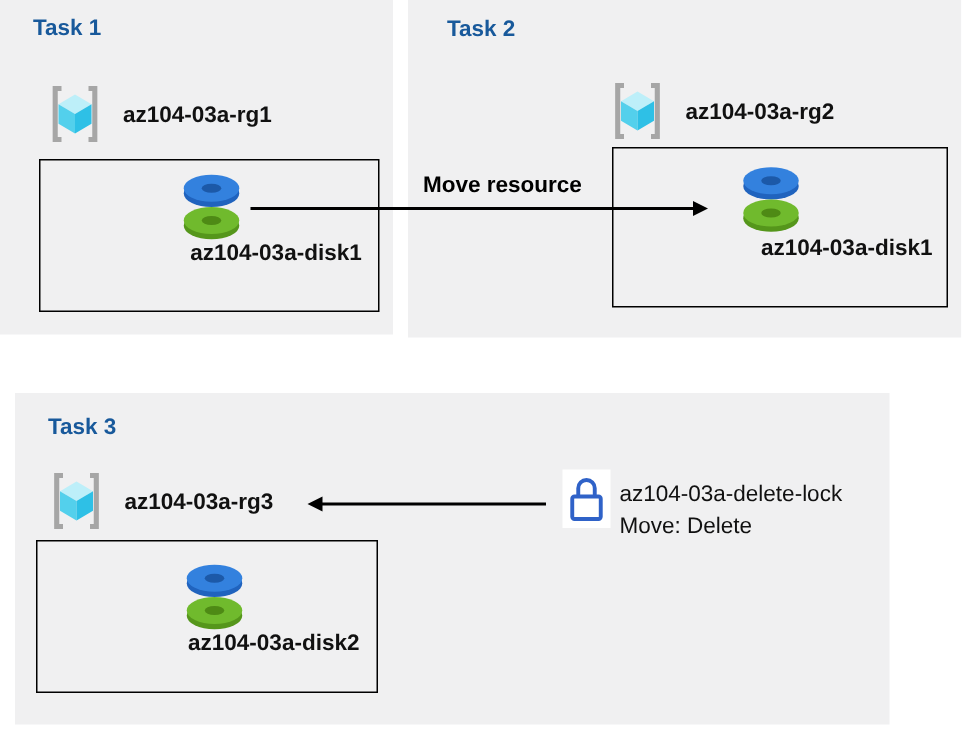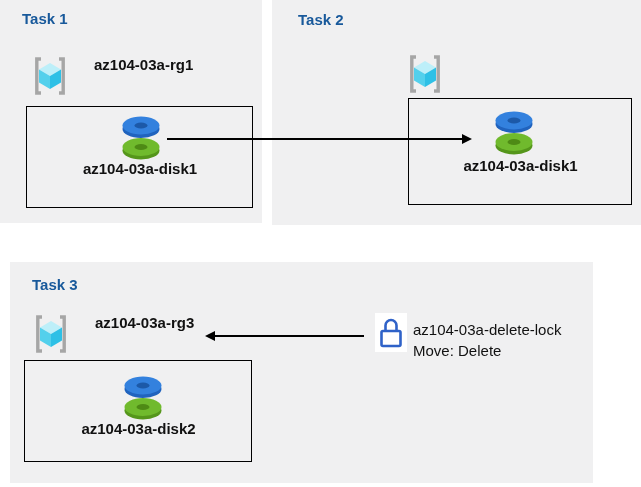--- a/index.html
+++ b/index.html
@@ -9,7 +9,7 @@
   }
   .panel { position:absolute; background:#f0f0f1; }
   .task-title { position:absolute; margin:0; font-size:15px; font-weight:bold; color:#18599b; }
-  .rg-row { position:absolute; display:flex; align-items:flex-start; gap:26px; }
+  .rg-row { position:absolute; display:flex; align-items:center; gap:14px; }
   .rg-icon { width:36px; height:40px; display:block; }
   .name-label { font-weight:bold; font-size:15px; color:#111; white-space:nowrap; }
   .res-box { position:absolute; border:1.5px solid #000; background:transparent; }

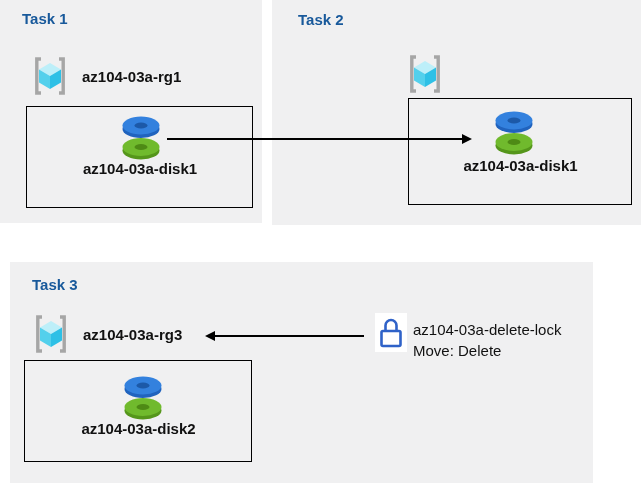--- a/index.html
+++ b/index.html
@@ -75,6 +75,7 @@
       <svg class="rg-icon" viewBox="0 0 36 40">
         <use href="#rg-cube-icon"></use>
       </svg>
+      <span class="name-label">az104-03a-rg2</span>
     </div>
 
     <div class="res-box" style="left:136px; top:98px; width:222px; height:105px;"></div>

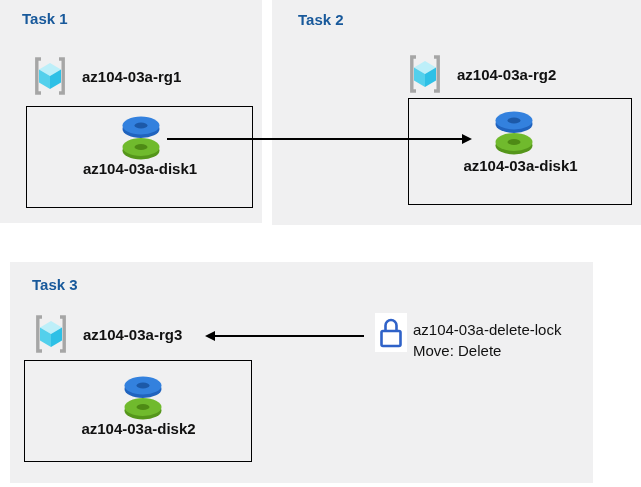--- a/index.html
+++ b/index.html
@@ -114,6 +114,7 @@
     </div>
   </section>
 
+  <div class="move-label" style="left:282px; top:115px;">Move resource</div>
   <div class="arrow-line" style="left:167px; top:138px; width:297px;"></div>
   <div class="arrow-head-right" style="left:462px; top:134px;"></div>
 

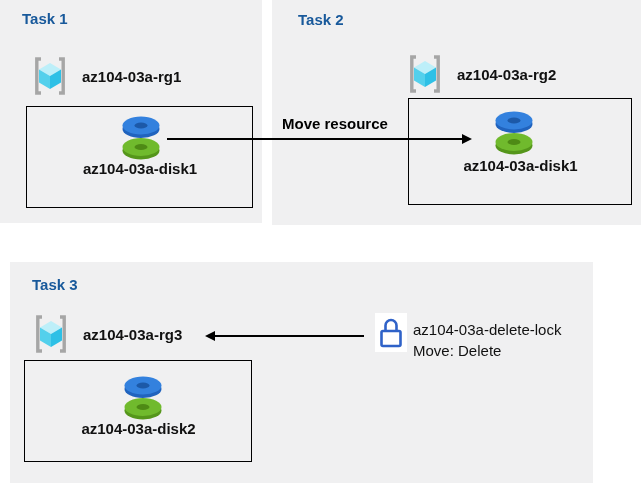--- a/index.html
+++ b/index.html
@@ -14,7 +14,7 @@
   .name-label { font-weight:bold; font-size:15px; color:#111; white-space:nowrap; }
   .res-box { position:absolute; border:1.5px solid #000; background:transparent; }
   .disk-icon { position:absolute; width:40px; height:44px; }
-  .label-center { position:absolute; text-align:center; font-weight:bold; font-size:15px; color:#111; white-space:nowrap; }
+  .label-center { position:absolute; text-align:center; font-weight:bold; font-size:15px; color:#111; white-space:nowrap;margin-left:44px; }
   .arrow-line { position:absolute; height:1.5px; background:#000; }
   .arrow-head-right { position:absolute; width:0; height:0;
     border-left:10px solid #000; border-top:5px solid transparent; border-bottom:5px solid transparent; }

